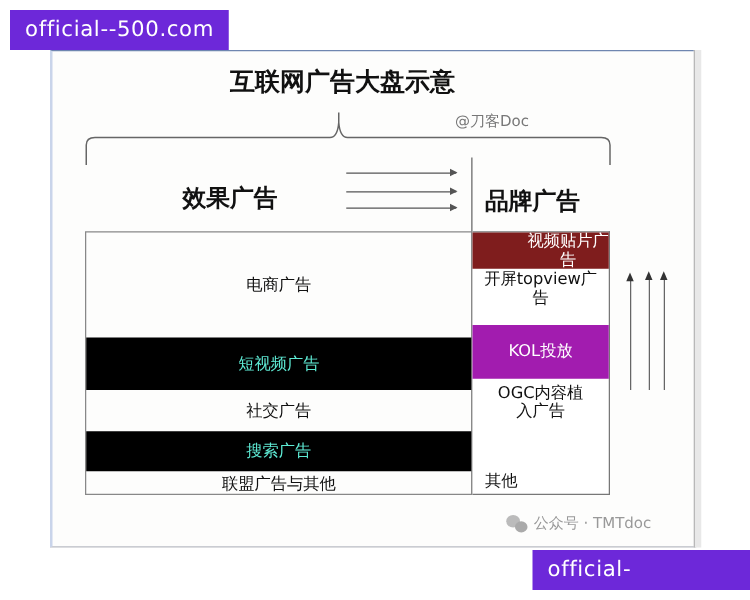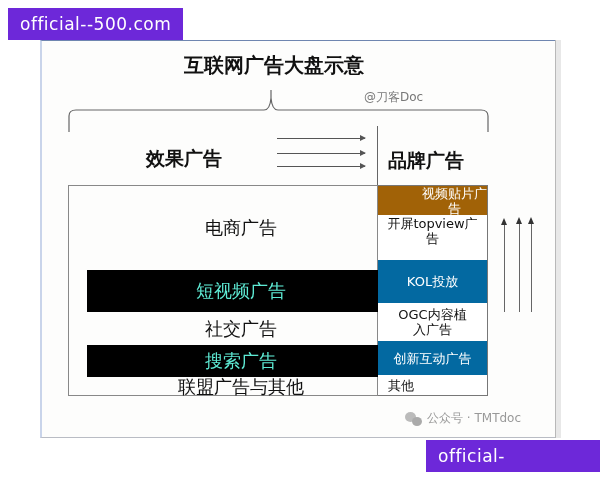--- a/index.html
+++ b/index.html
@@ -20,7 +20,7 @@
   .cell.dark{background:#000;color:#5eead4;}
   .right-col{position:absolute;left:378px;top:185px;width:110px;height:211px;border:1px solid #777;border-left:none;box-sizing:border-box;background:#fff;}
   .rcell{position:absolute;left:0;width:100%;display:flex;align-items:center;justify-content:center;font-size:13px;color:#111;text-align:center;line-height:15px;box-sizing:border-box;}
-  .rcell.red{background:#a16207;color:#fff;padding-left:44px;}
+  .rcell.red{background:#7f1d1d;color:#fff;padding-left:44px;}
   .rcell.gray{background:#0369a1;color:#fff;}
   .rcell.left-align{justify-content:flex-start;padding-left:10px;}
   .watermark-tag{position:absolute;background:#6d28d9;color:#fff;font-size:17px;padding:0 12px;height:32px;line-height:32px;letter-spacing:0.5px;font-family:"DejaVu Sans",sans-serif;}

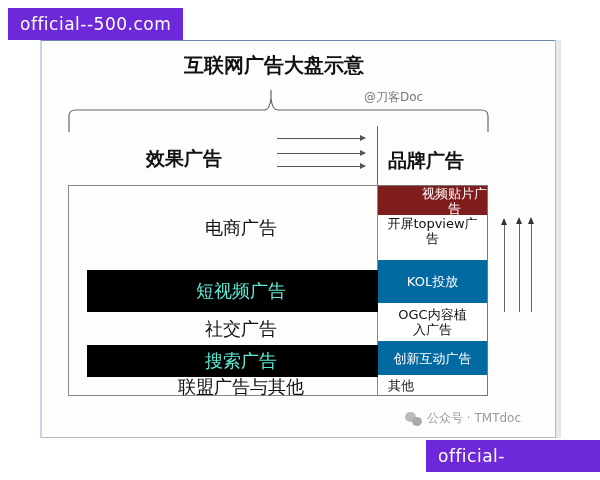--- a/index.html
+++ b/index.html
@@ -16,7 +16,7 @@
   .v-arrow::before{content:"";position:absolute;left:-3px;top:-6px;border-left:3.5px solid transparent;border-right:3.5px solid transparent;border-bottom:7px solid #333;}
   .divider{position:absolute;left:377px;top:126px;width:1px;height:270px;background:#666;}
   .left-col{position:absolute;left:68px;top:185px;width:310px;height:211px;border:1px solid #888;box-sizing:border-box;}
-  .cell{position:absolute;left:18px;width:100%;display:flex;align-items:center;justify-content:center;font-size:18px;color:#111;box-sizing:border-box;text-align:right;}
+  .cell{position:absolute;left:0;width:100%;display:flex;align-items:center;justify-content:center;font-size:13px;color:#111;box-sizing:border-box;text-align:right;}
   .cell.dark{background:#000;color:#5eead4;}
   .right-col{position:absolute;left:378px;top:185px;width:110px;height:211px;border:1px solid #777;border-left:none;box-sizing:border-box;background:#fff;}
   .rcell{position:absolute;left:0;width:100%;display:flex;align-items:center;justify-content:center;font-size:13px;color:#111;text-align:center;line-height:15px;box-sizing:border-box;}

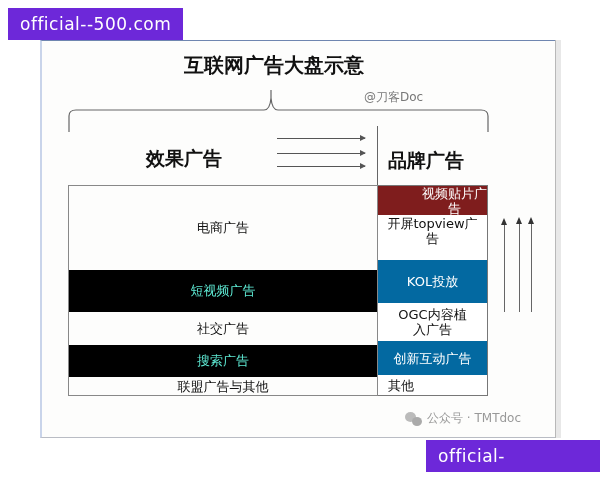--- a/index.html
+++ b/index.html
@@ -21,7 +21,7 @@
   .right-col{position:absolute;left:378px;top:185px;width:110px;height:211px;border:1px solid #777;border-left:none;box-sizing:border-box;background:#fff;}
   .rcell{position:absolute;left:0;width:100%;display:flex;align-items:center;justify-content:center;font-size:13px;color:#111;text-align:center;line-height:15px;box-sizing:border-box;}
   .rcell.red{background:#7f1d1d;color:#fff;padding-left:44px;}
-  .rcell.gray{background:#0369a1;color:#fff;}
+  .rcell.gray{background:#a21caf;color:#fff;}
   .rcell.left-align{justify-content:flex-start;padding-left:10px;}
   .watermark-tag{position:absolute;background:#6d28d9;color:#fff;font-size:17px;padding:0 12px;height:32px;line-height:32px;letter-spacing:0.5px;font-family:"DejaVu Sans",sans-serif;}
   .footer-mark{position:absolute;left:405px;top:410px;font-size:12px;color:#999;display:flex;align-items:center;gap:4px;}

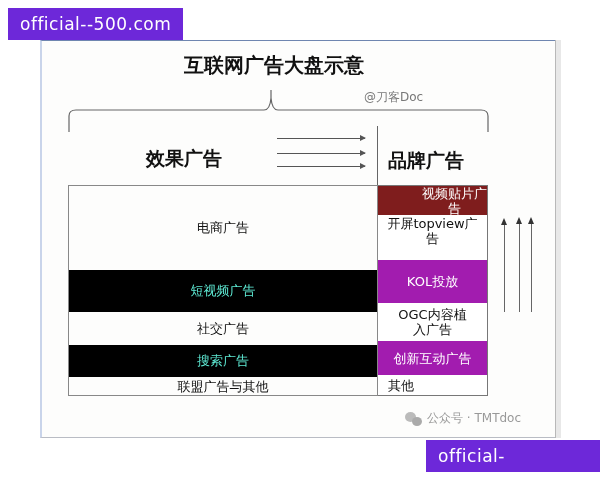--- a/index.html
+++ b/index.html
@@ -63,7 +63,6 @@
   <div class="rcell" style="top:29px;height:31px;padding:0 6px;">开屏topview广告</div>
   <div class="rcell gray" style="top:74px;height:43px;">KOL投放</div>
   <div class="rcell" style="top:117px;height:38px;padding:0 18px;">OGC内容植入广告</div>
-  <div class="rcell gray" style="top:155px;height:34px;">创新互动广告</div>
   <div class="rcell left-align" style="top:189px;height:21px;">其他</div>
 </div>
 

